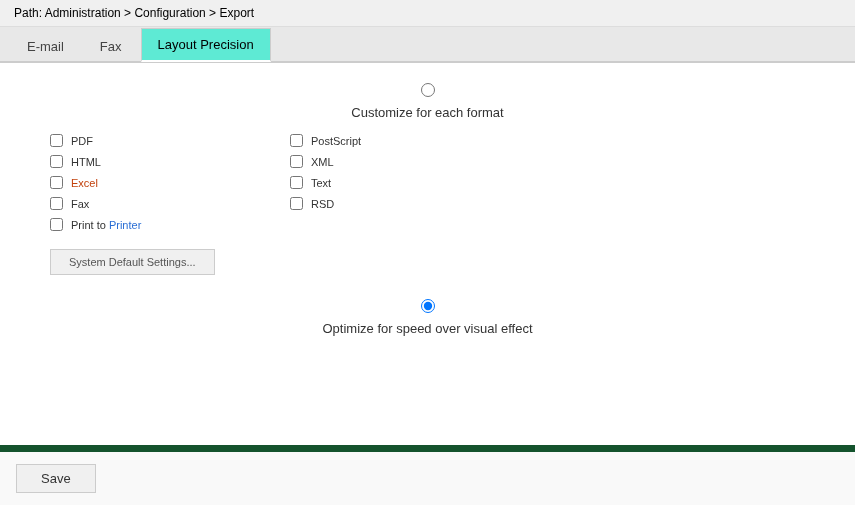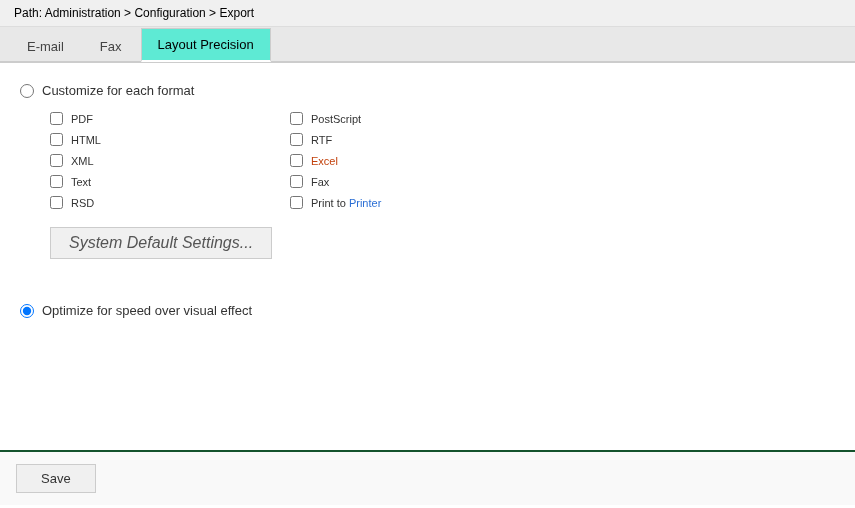--- a/index.html
+++ b/index.html
@@ -60,6 +60,7 @@
       align-items: center;
       gap: 8px;
       margin-bottom: 12px;
+      flex-direction: column;
     }
 
     .radio-option input[type="radio"] {

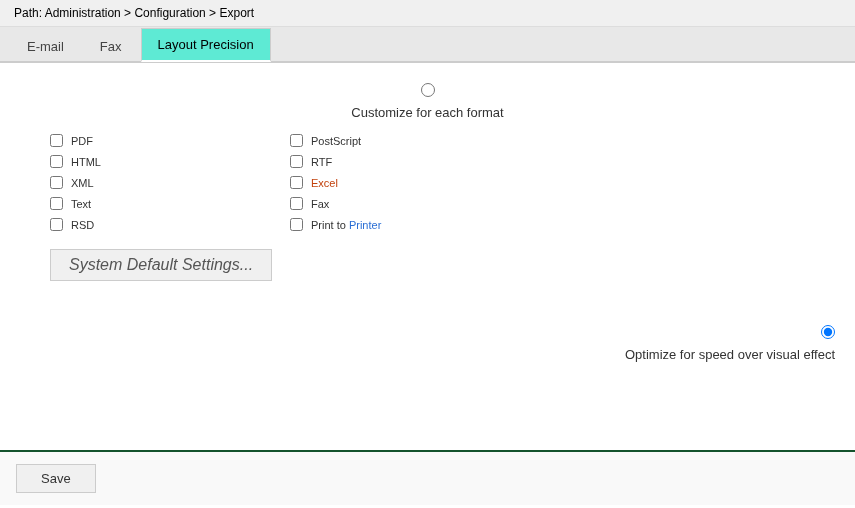--- a/index.html
+++ b/index.html
@@ -193,10 +193,6 @@
       </div>
 
       <div class="format-item">
-        <input type="checkbox" id="cb-rtf" style="">
-        <label for="cb-rtf" class="format-label">RTF</label>
-      </div>
-      <div class="format-item">
         <input type="checkbox" id="cb-xml" style="">
         <label for="cb-xml" class="format-label">XML</label>
       </div>

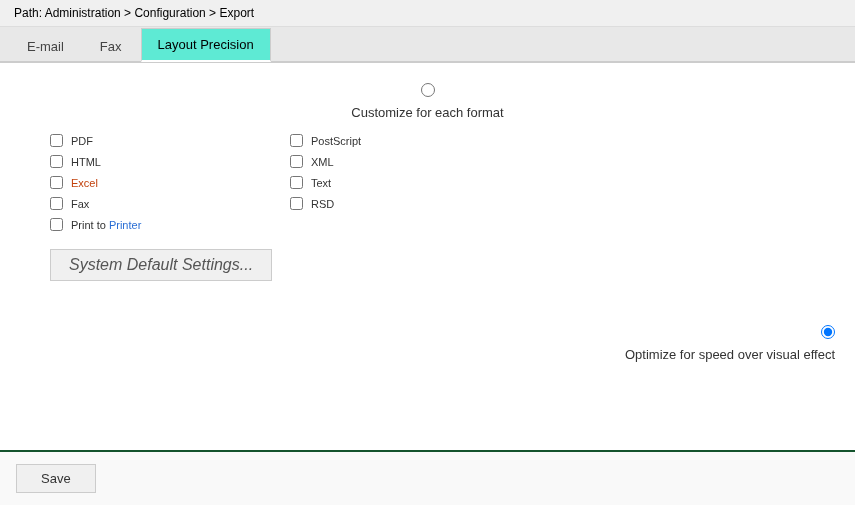--- a/index.html
+++ b/index.html
@@ -115,8 +115,7 @@
       border: 1px solid #ccc;
       color: #555;
       cursor: pointer;
-      font-size: 16px;
-      font-style: italic;
+      font-size: 11px;
     }
 
     .optimize-section {

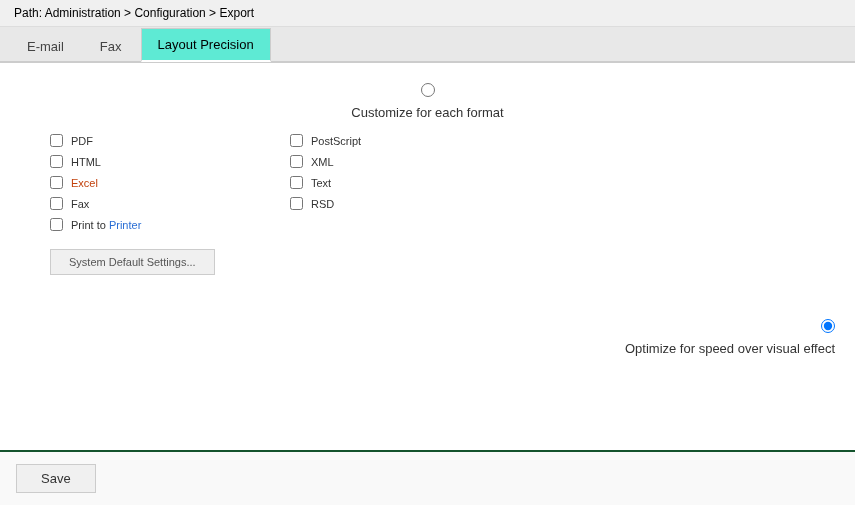--- a/index.html
+++ b/index.html
@@ -119,8 +119,7 @@
     }
 
     .optimize-section {
-      margin-top: 24px;
-      align-items: flex-end;
+      margin-top: 4px;
     }
 
     .save-bar {

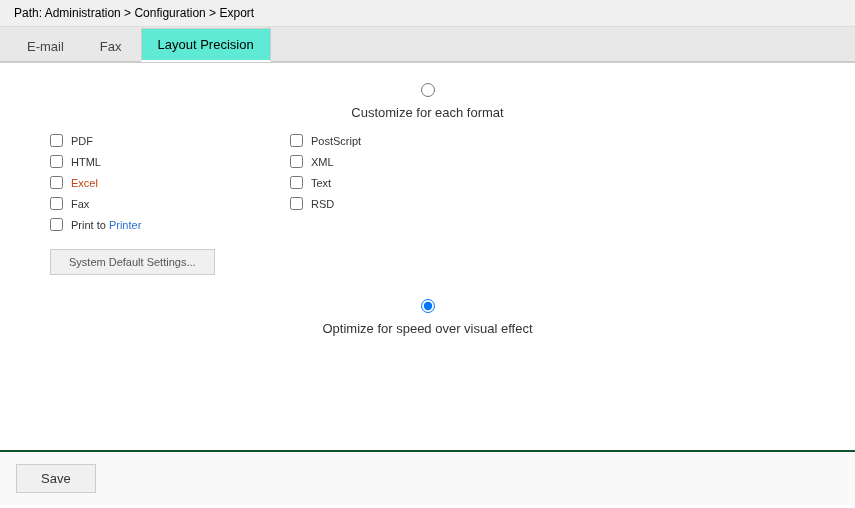--- a/index.html
+++ b/index.html
@@ -127,7 +127,7 @@
       bottom: 0;
       left: 0;
       right: 0;
-      border-top: 2px solid #14532d;
+      border-top: 7px solid #14532d;
       padding: 12px 16px;
       background: #f9f9f9;
     }

